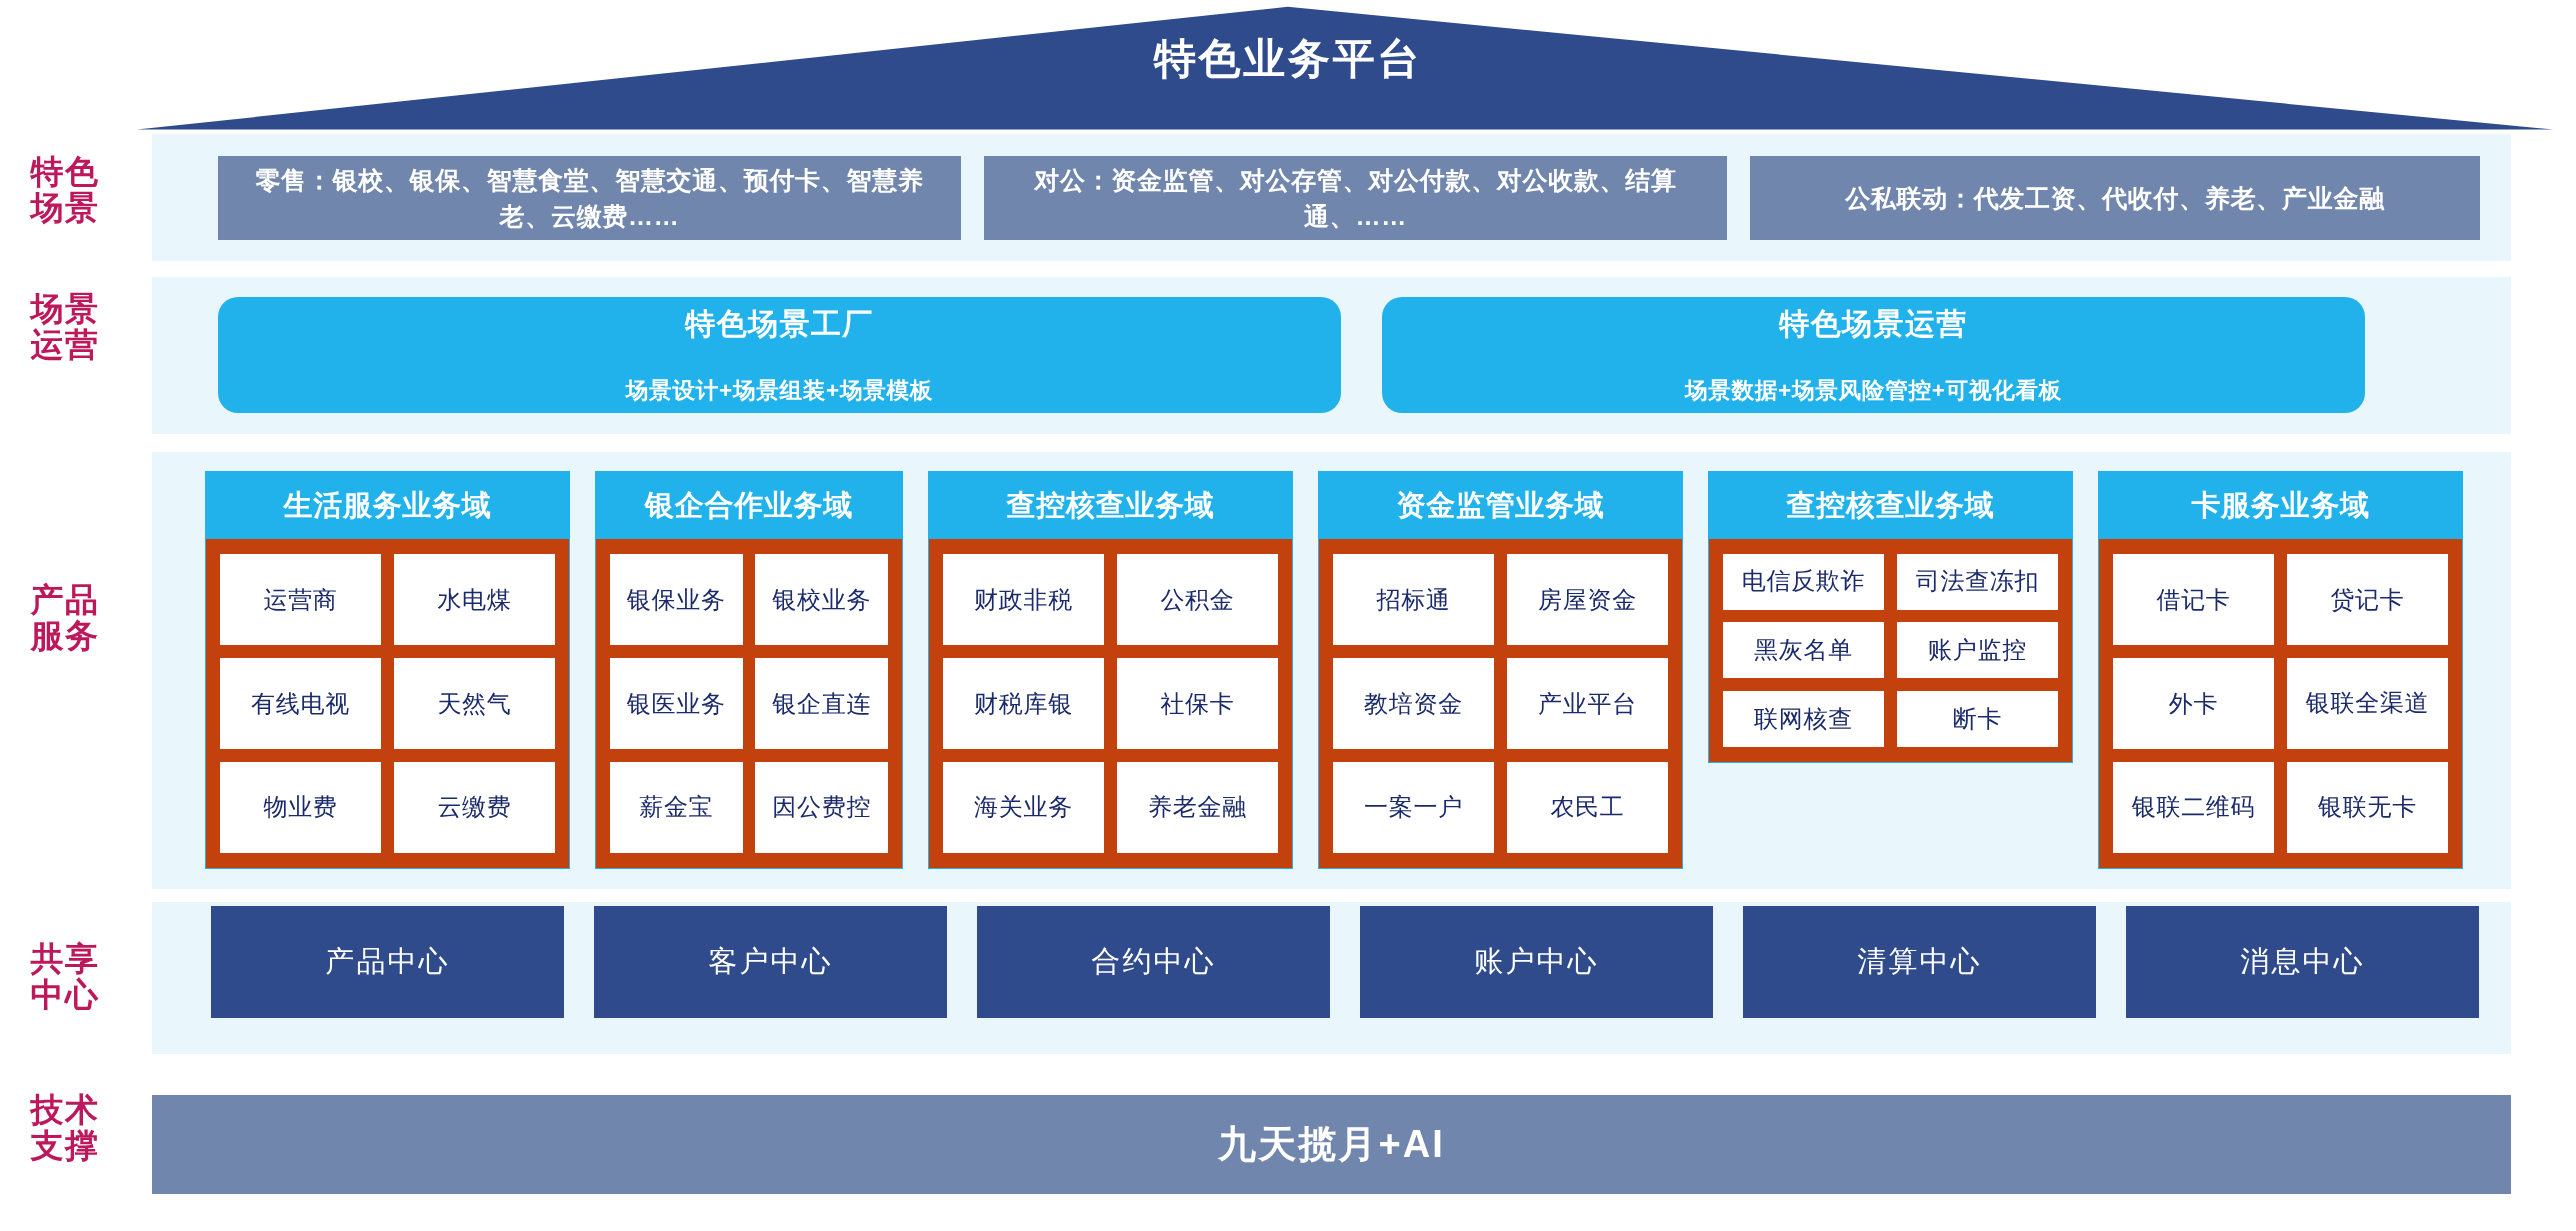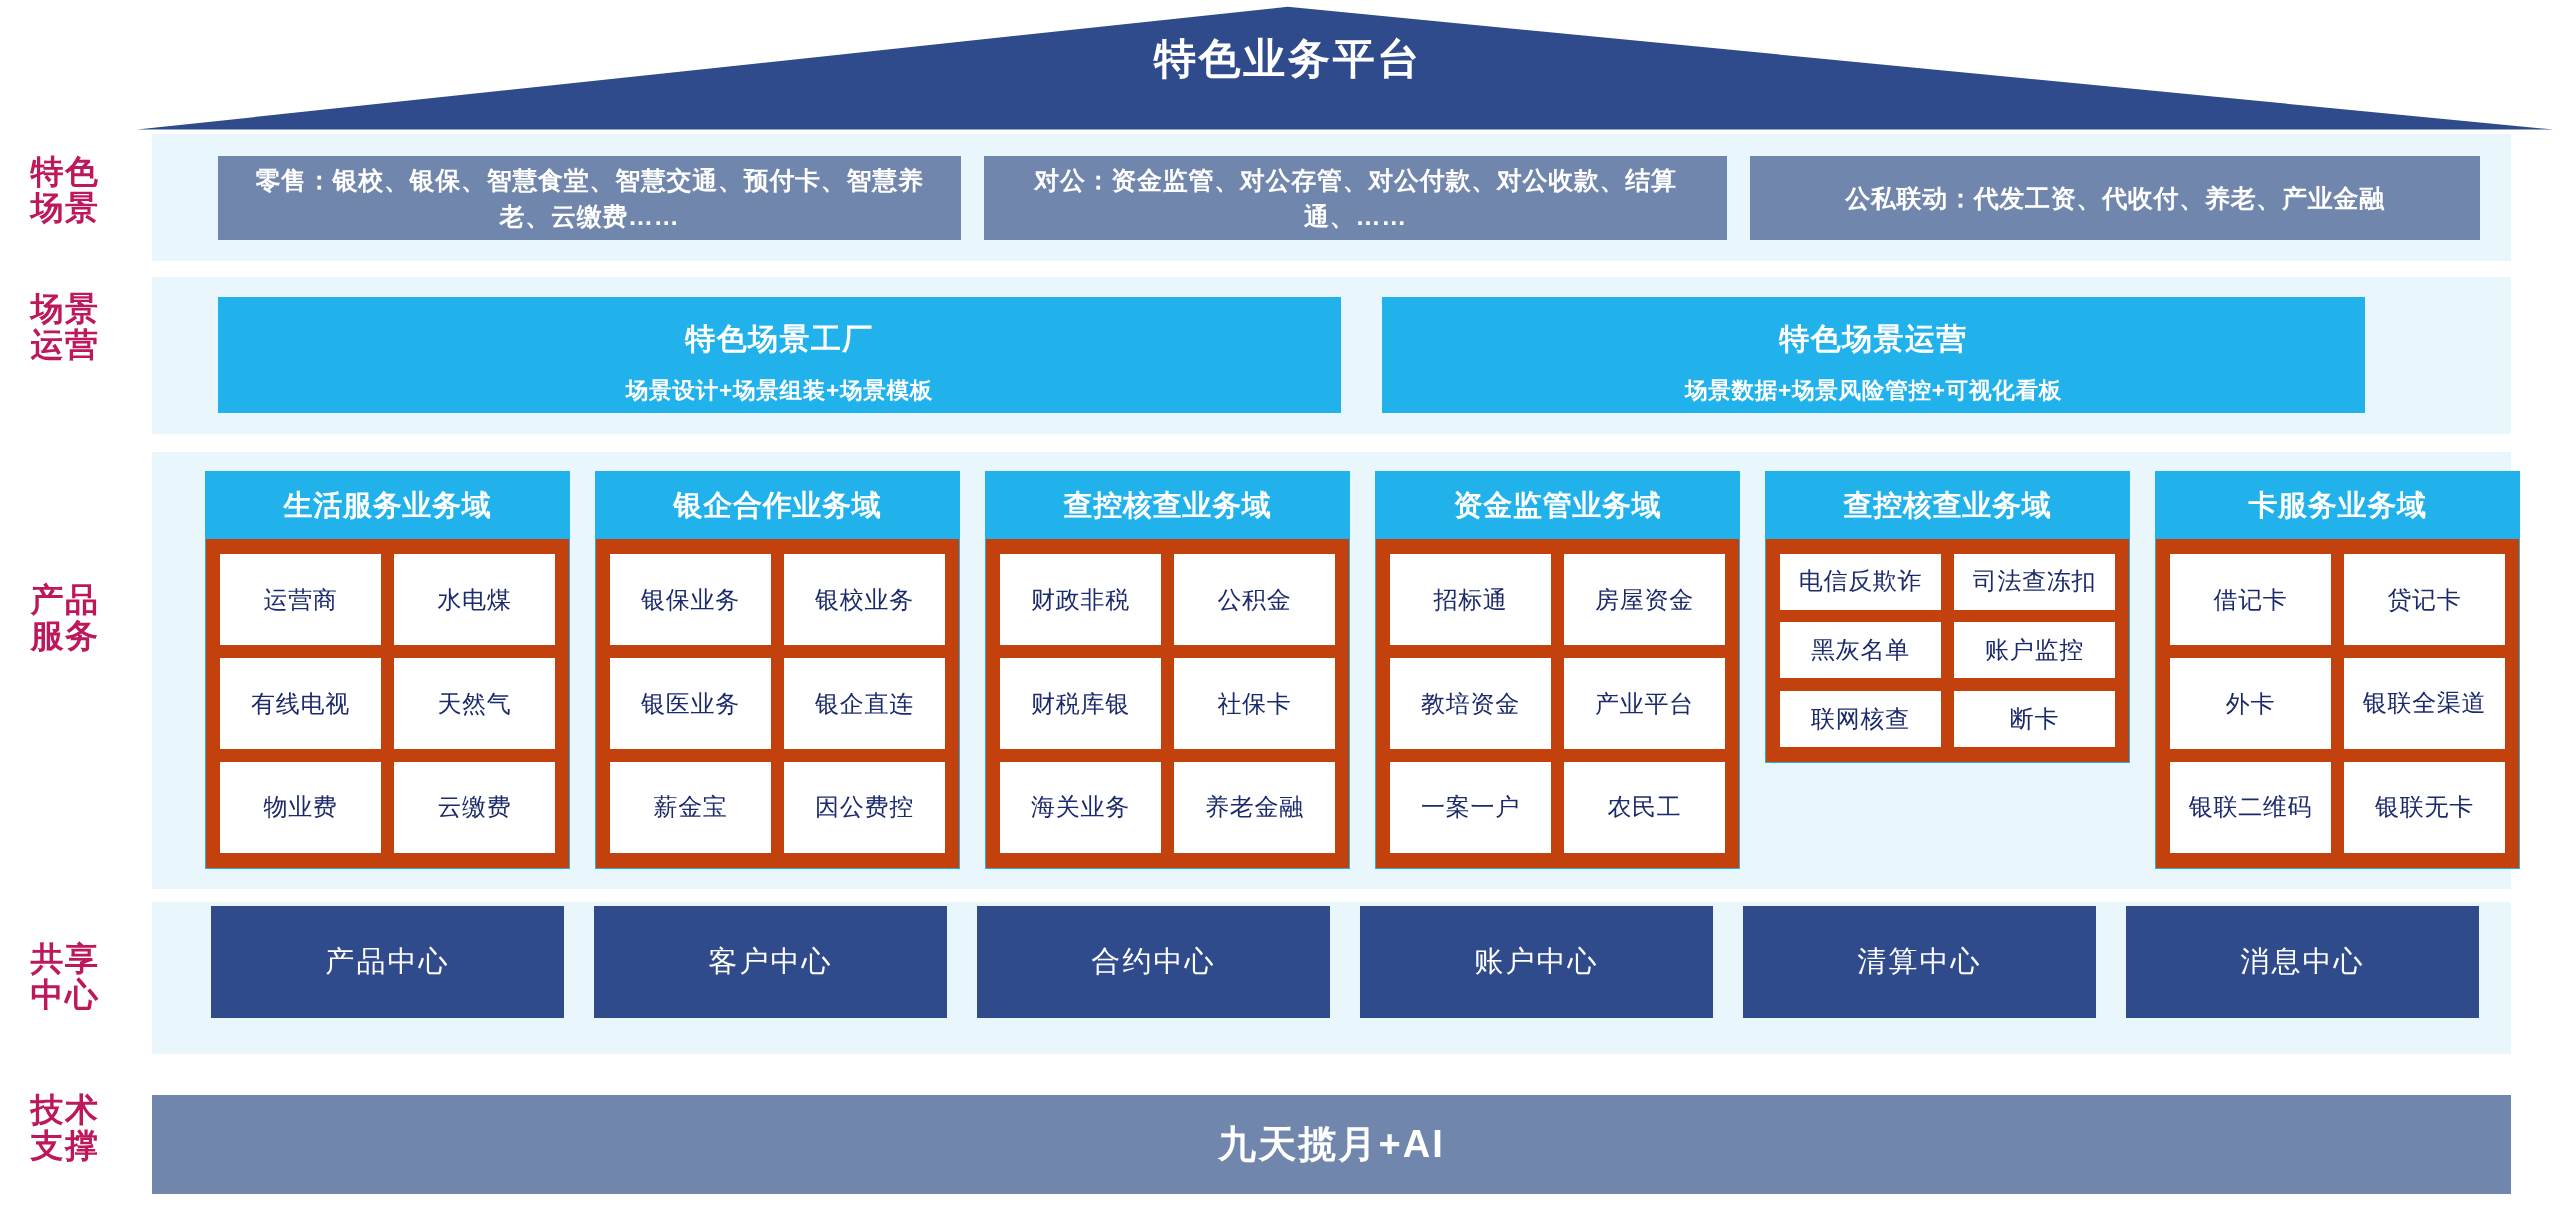--- a/index.html
+++ b/index.html
@@ -41,8 +41,9 @@
   .ops-row{position:absolute;display:flex;gap:41px;}
   .ops-box{
     background:#21b2ec;color:#ffffff;display:flex;flex-direction:column;
-    align-items:center;justify-content:flex-end;box-sizing:border-box;
+    align-items:center;justify-content:space-between;box-sizing:border-box;
     padding:6.8px;
+    border-radius:20px;
   }
   .ops-title{font-size:30px;font-weight:bold;letter-spacing:1.4px;margin-bottom:15px;}
   .ops-sub{font-size:22.6px;font-weight:bold;letter-spacing:0.7px;}

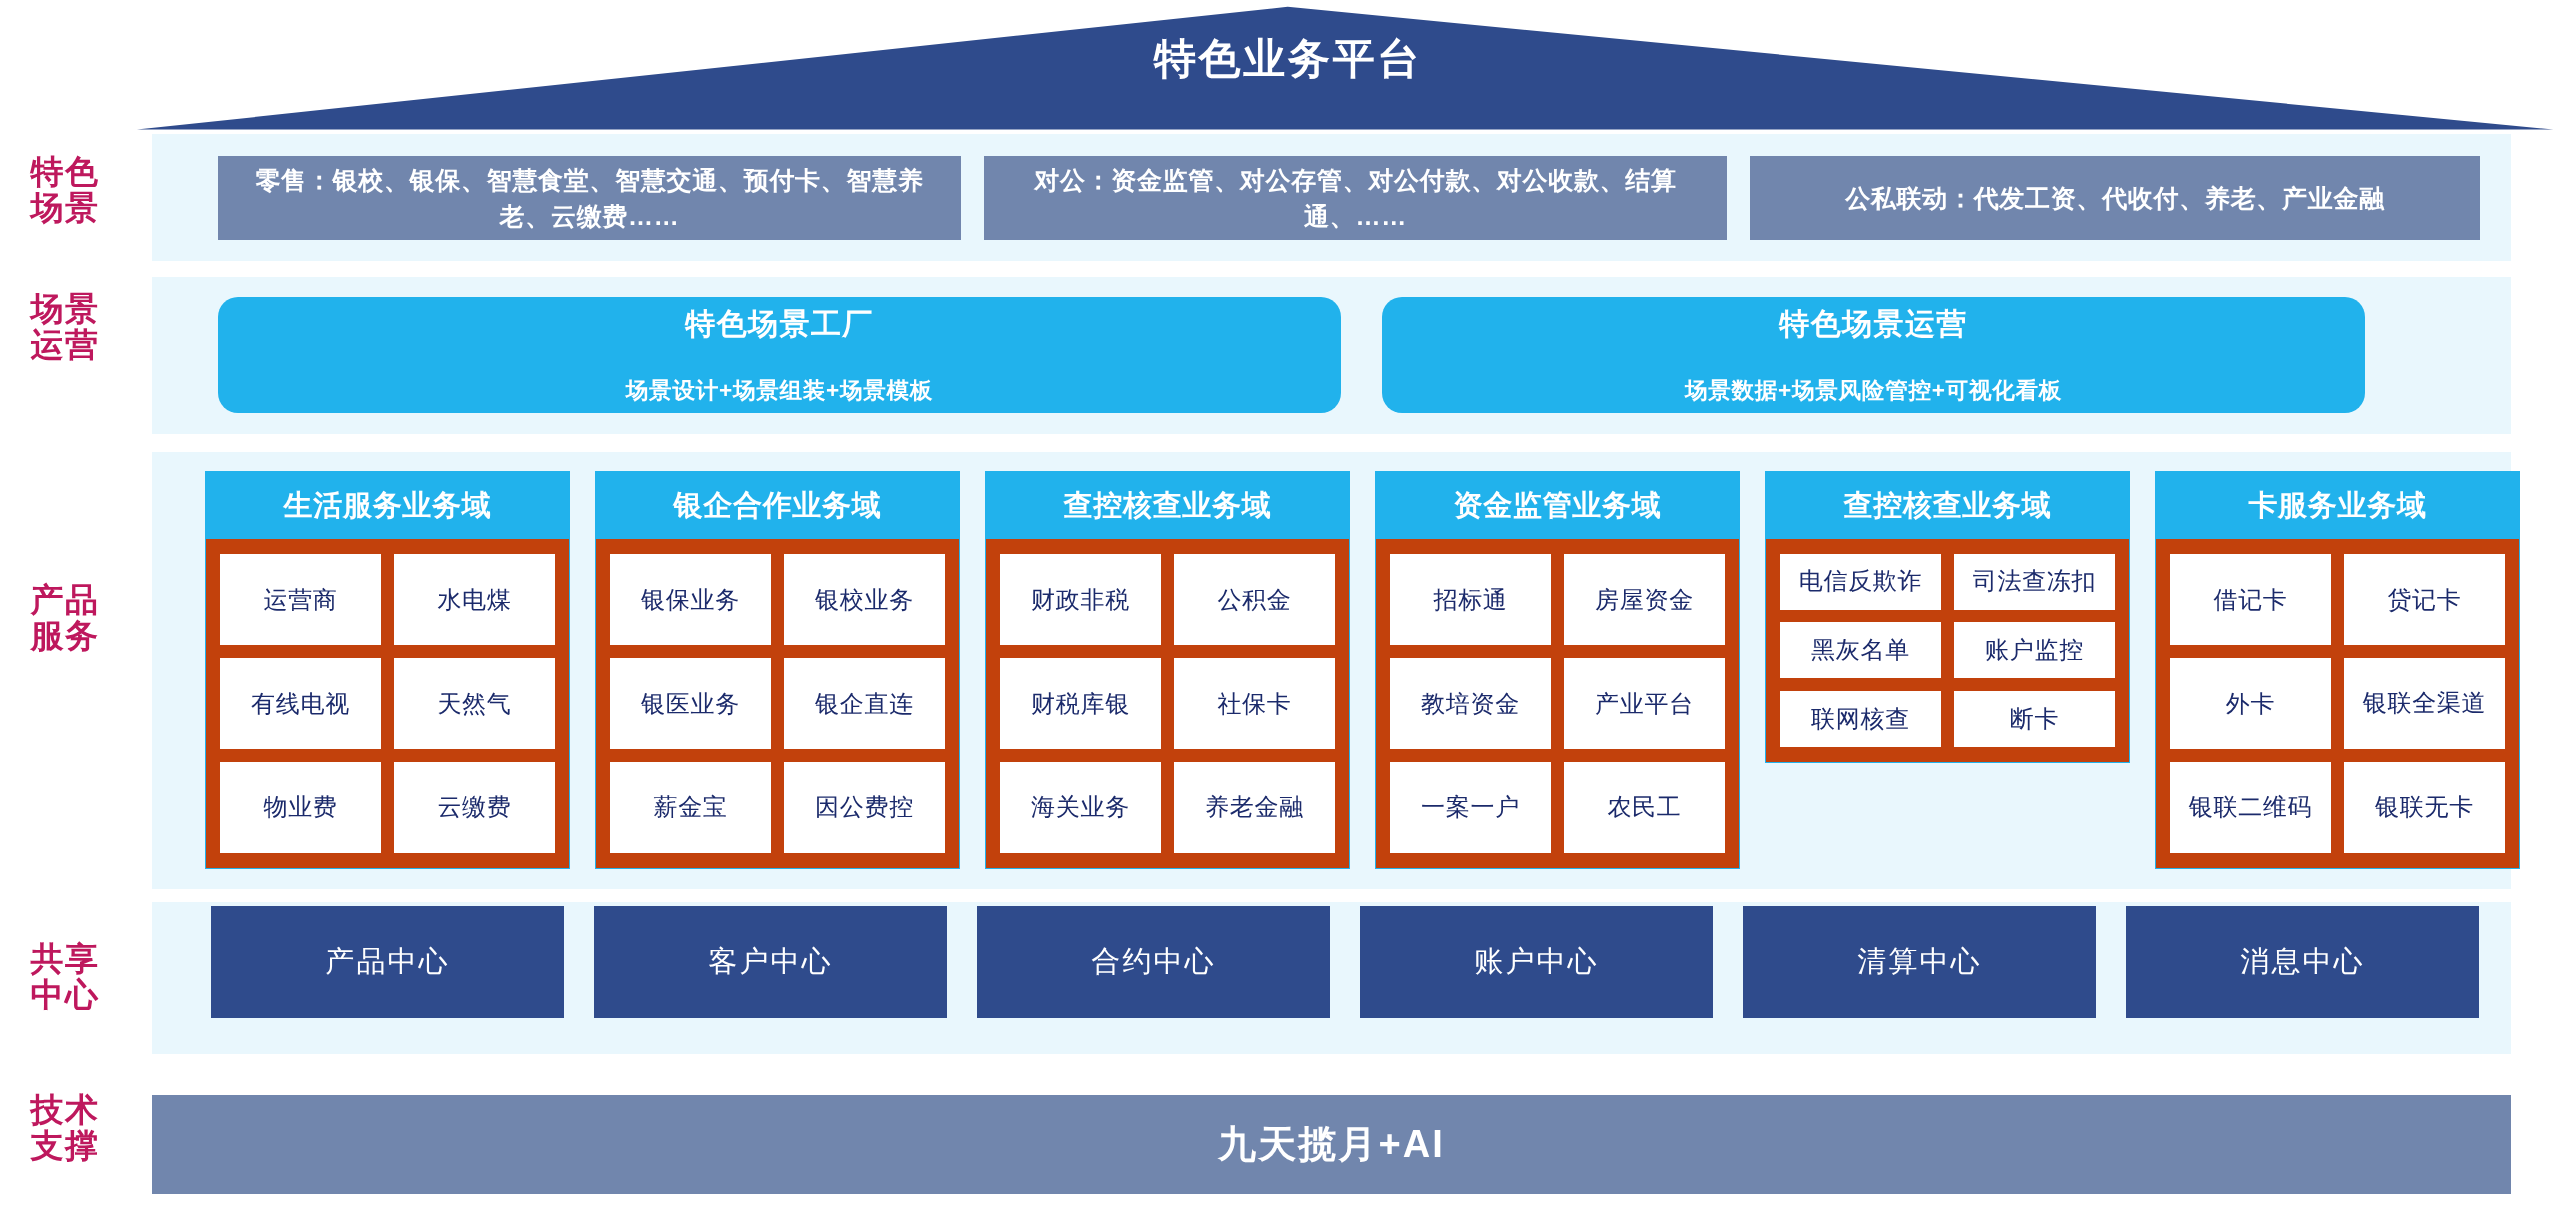--- a/index.html
+++ b/index.html
@@ -152,7 +152,7 @@
       </div>
     </div>
 
-    <div class="domain-card" style="width:365px;height:398px;">
+    <div class="domain-card" style="width:308px;height:398px;">
       <div class="domain-head">银企合作业务域</div>
       <div class="domain-body">
         <div class="domain-item">银保业务</div>

